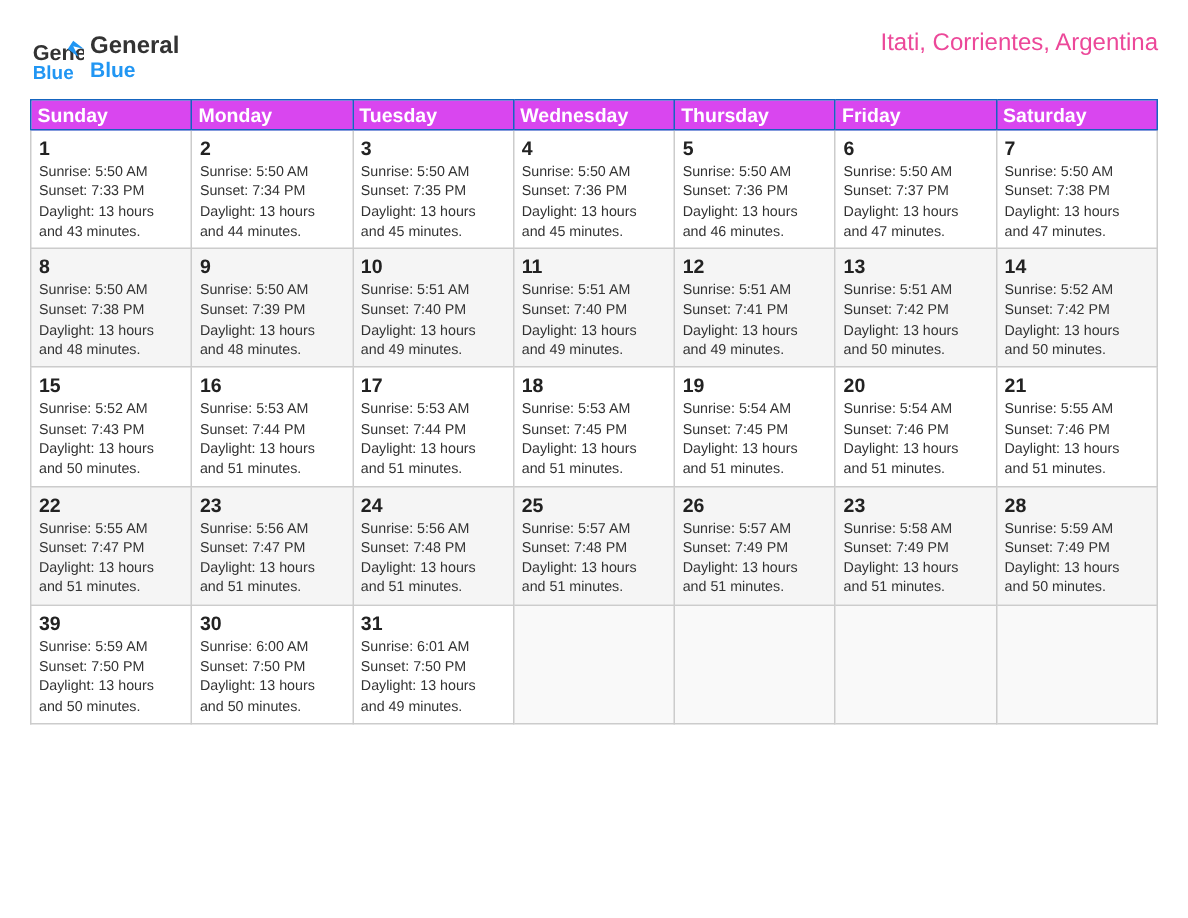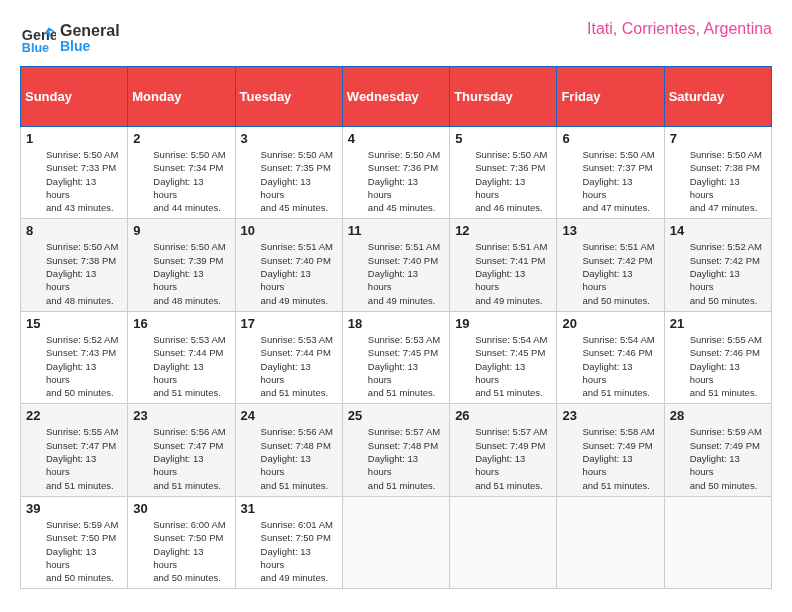--- a/index.html
+++ b/index.html
@@ -43,9 +43,9 @@
       font-size: 10px;
     }
     .calendar th {
-      background-color: #ef4444;
+      background-color: #d946ef;
       color: #fff;
-      padding: 22px 4px;
+      padding: 2px 4px;
       text-align: left;
       font-size: 13px;
       font-weight: bold;

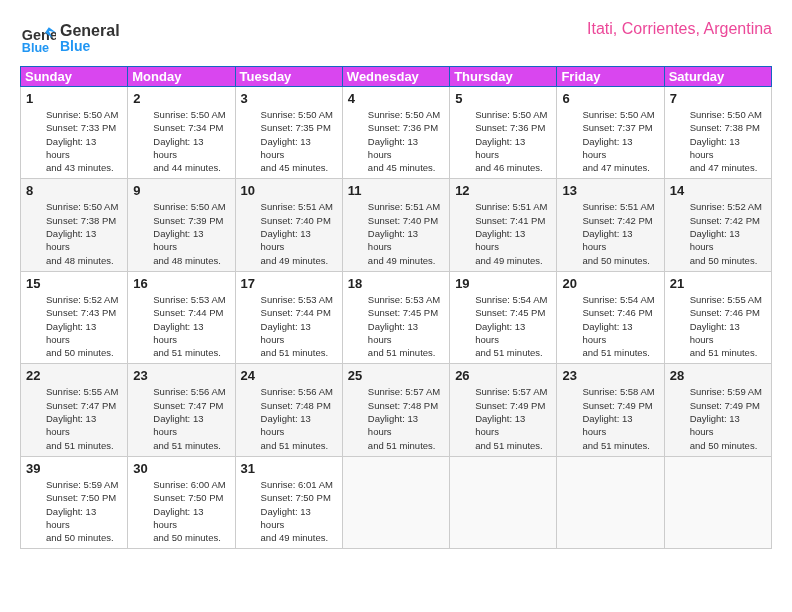--- a/index.html
+++ b/index.html
@@ -73,7 +73,6 @@
       font-size: 9.5px;
       color: #333;
       line-height: 1.4;
-      margin-left: 20px;
     }
     .empty-cell {
       background: #f9f9f9 !important;

